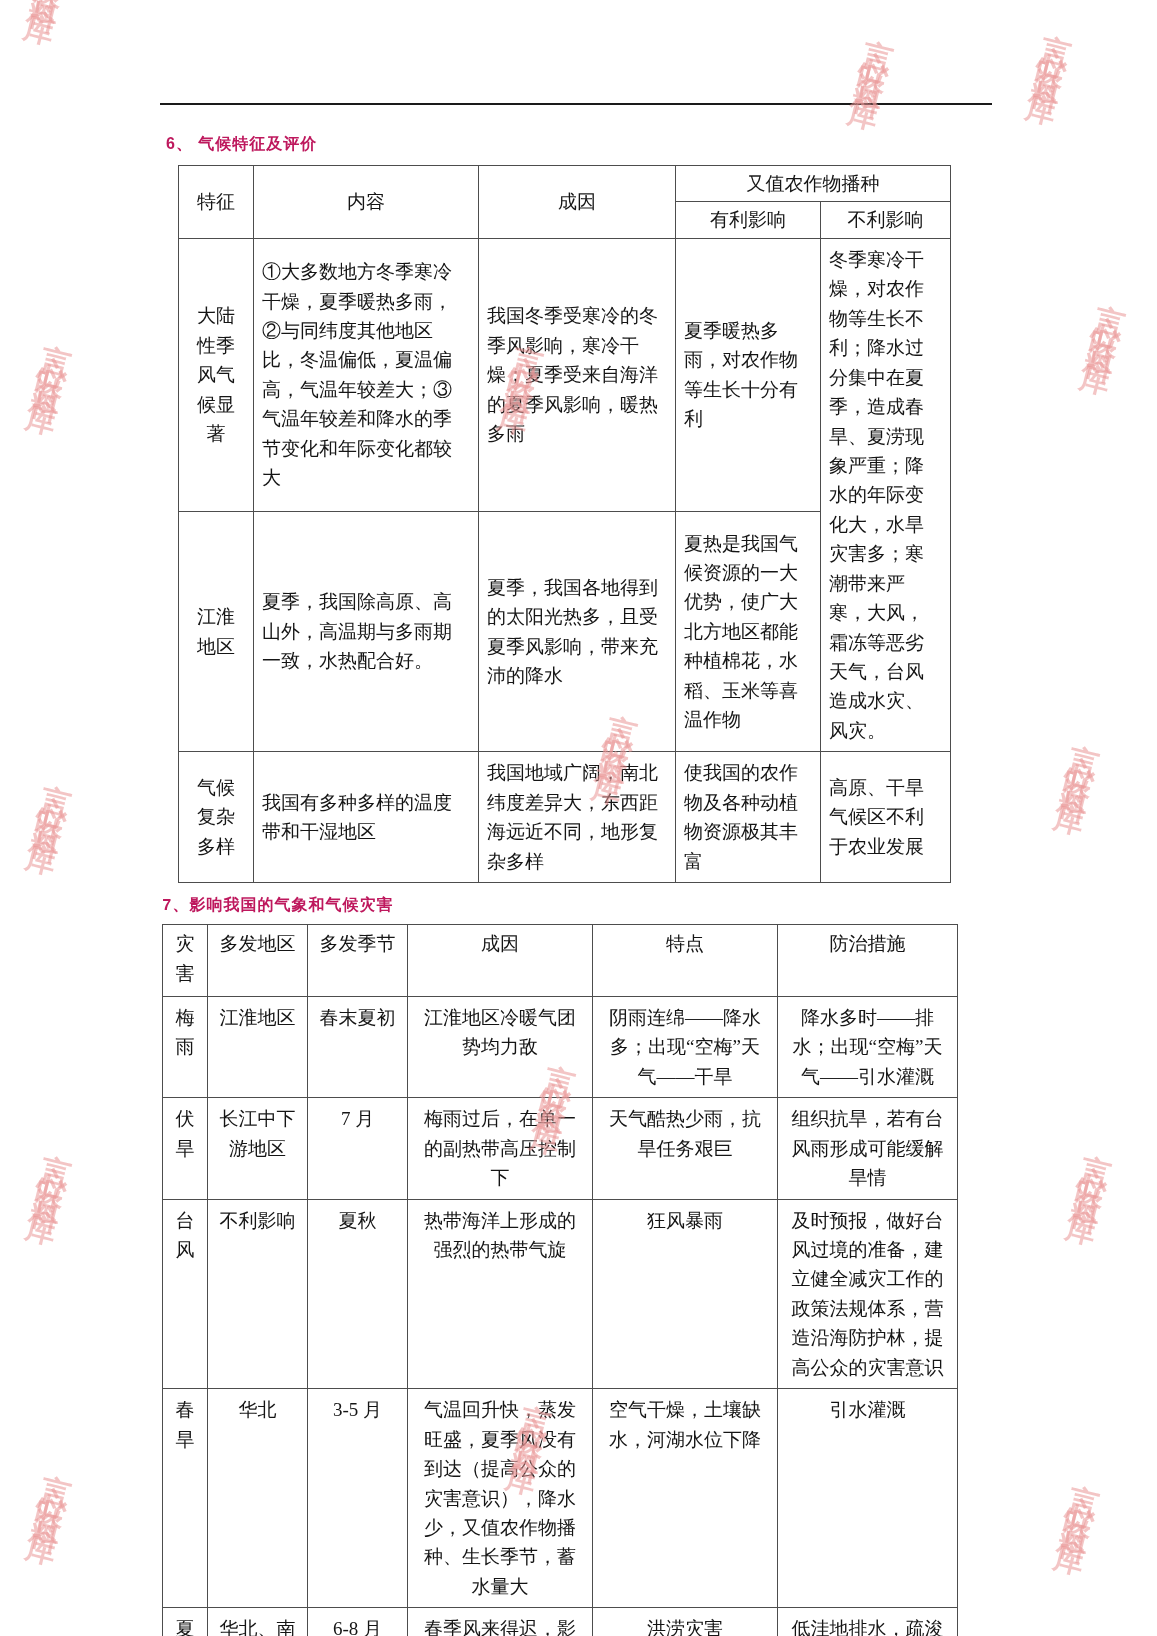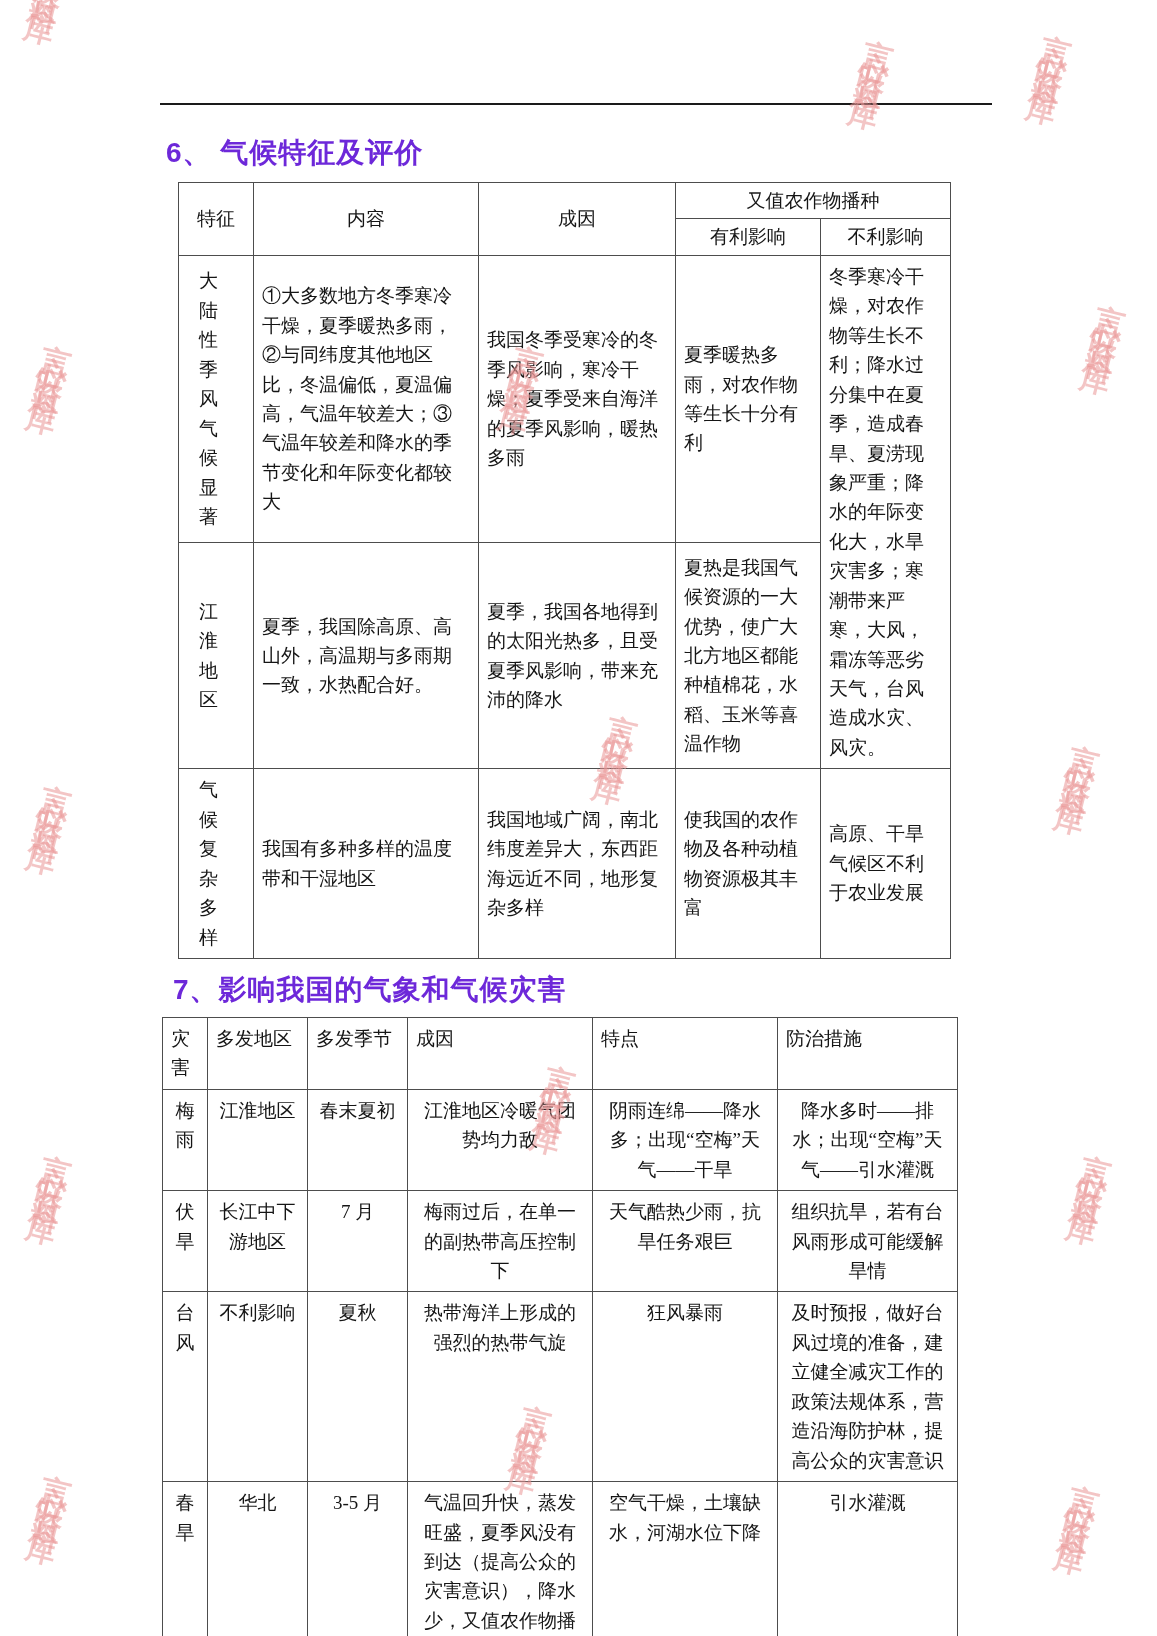--- a/index.html
+++ b/index.html
@@ -31,8 +31,8 @@
   .section-heading {
     font-family: "Liberation Sans", "DejaVu Sans", sans-serif;
     font-weight: bold;
-    font-size: 28px;
-    color: #6d28d9;
+    font-size: 16px;
+    color: #be185d;
     margin: 0 0 10px 4px;
     letter-spacing: 1px;
   }

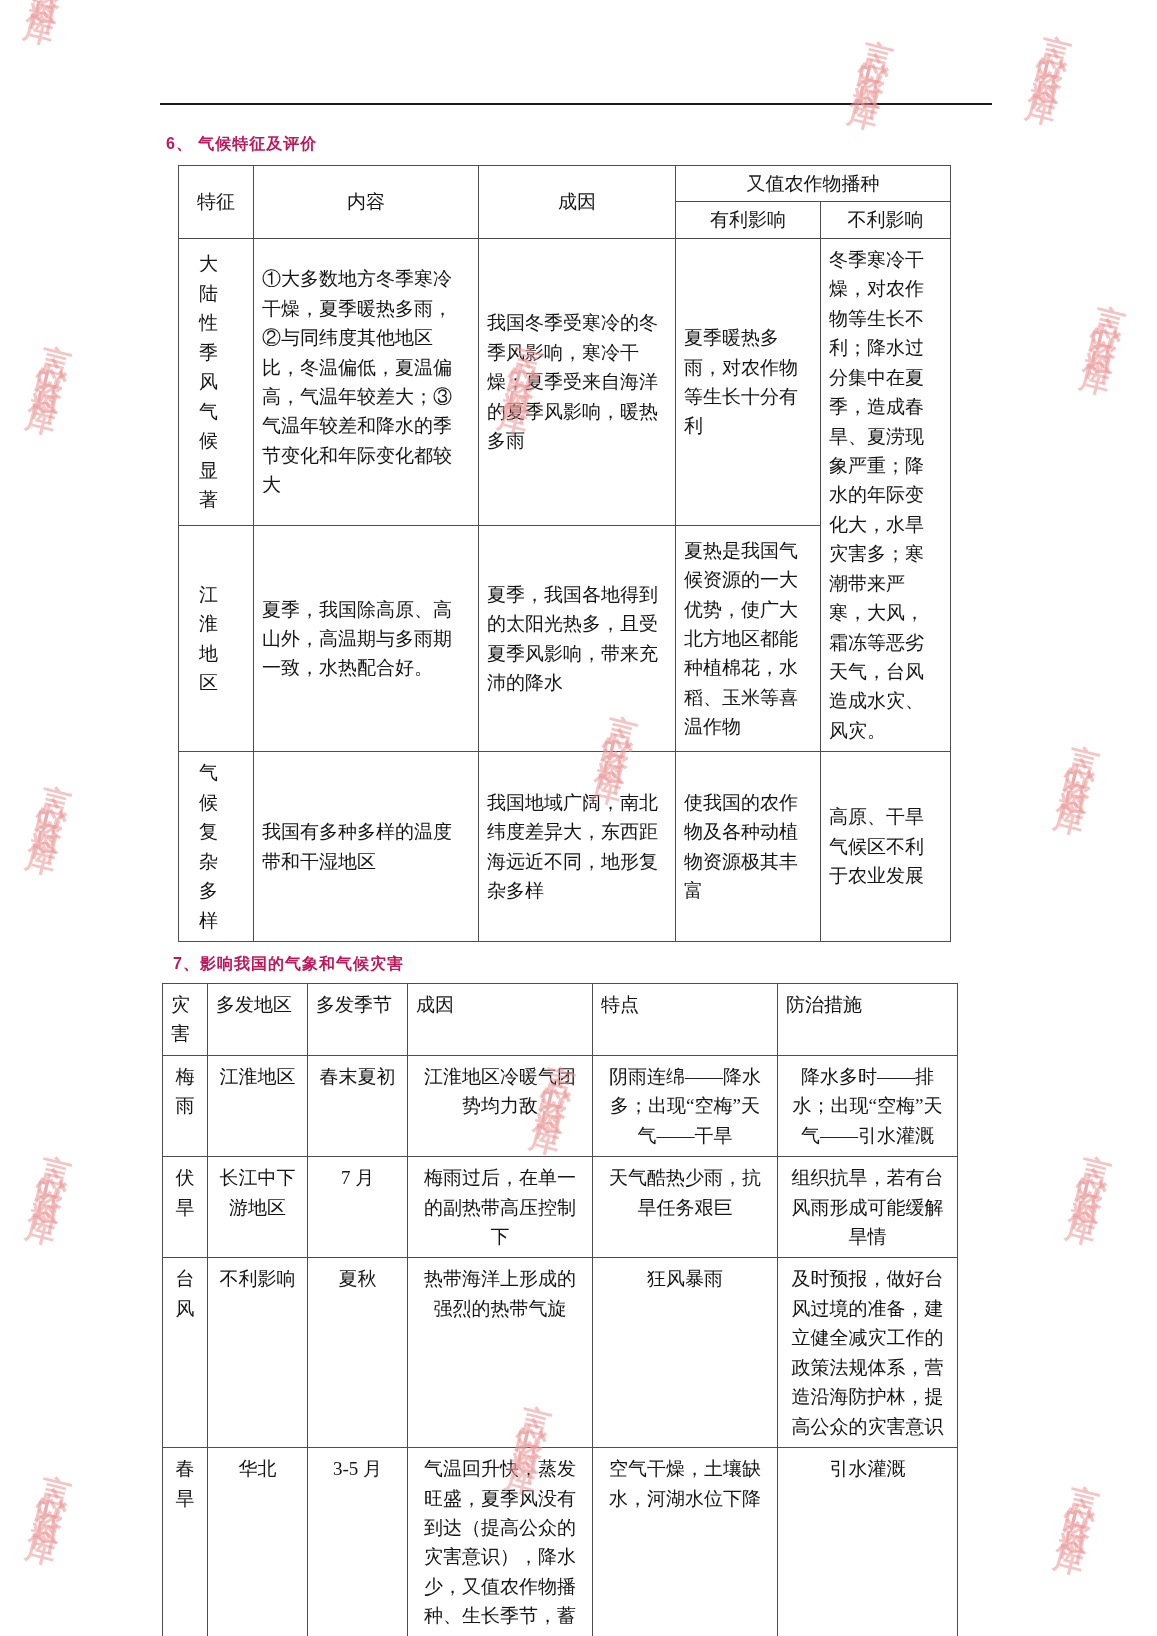--- a/index.html
+++ b/index.html
@@ -57,7 +57,7 @@
   }
   .t6 th { text-align: center; vertical-align: middle; padding: 3px 6px; }
   .t6 td { vertical-align: middle; text-align: left; }
-  .t6 td.feat { padding: 6px 20px; }
+  .t6 td.feat { text-align: center; padding: 6px 14px; }
   .t7 th { text-align: left; vertical-align: top; }
   .t7 td { vertical-align: top; text-align: center; }
   .watermark {

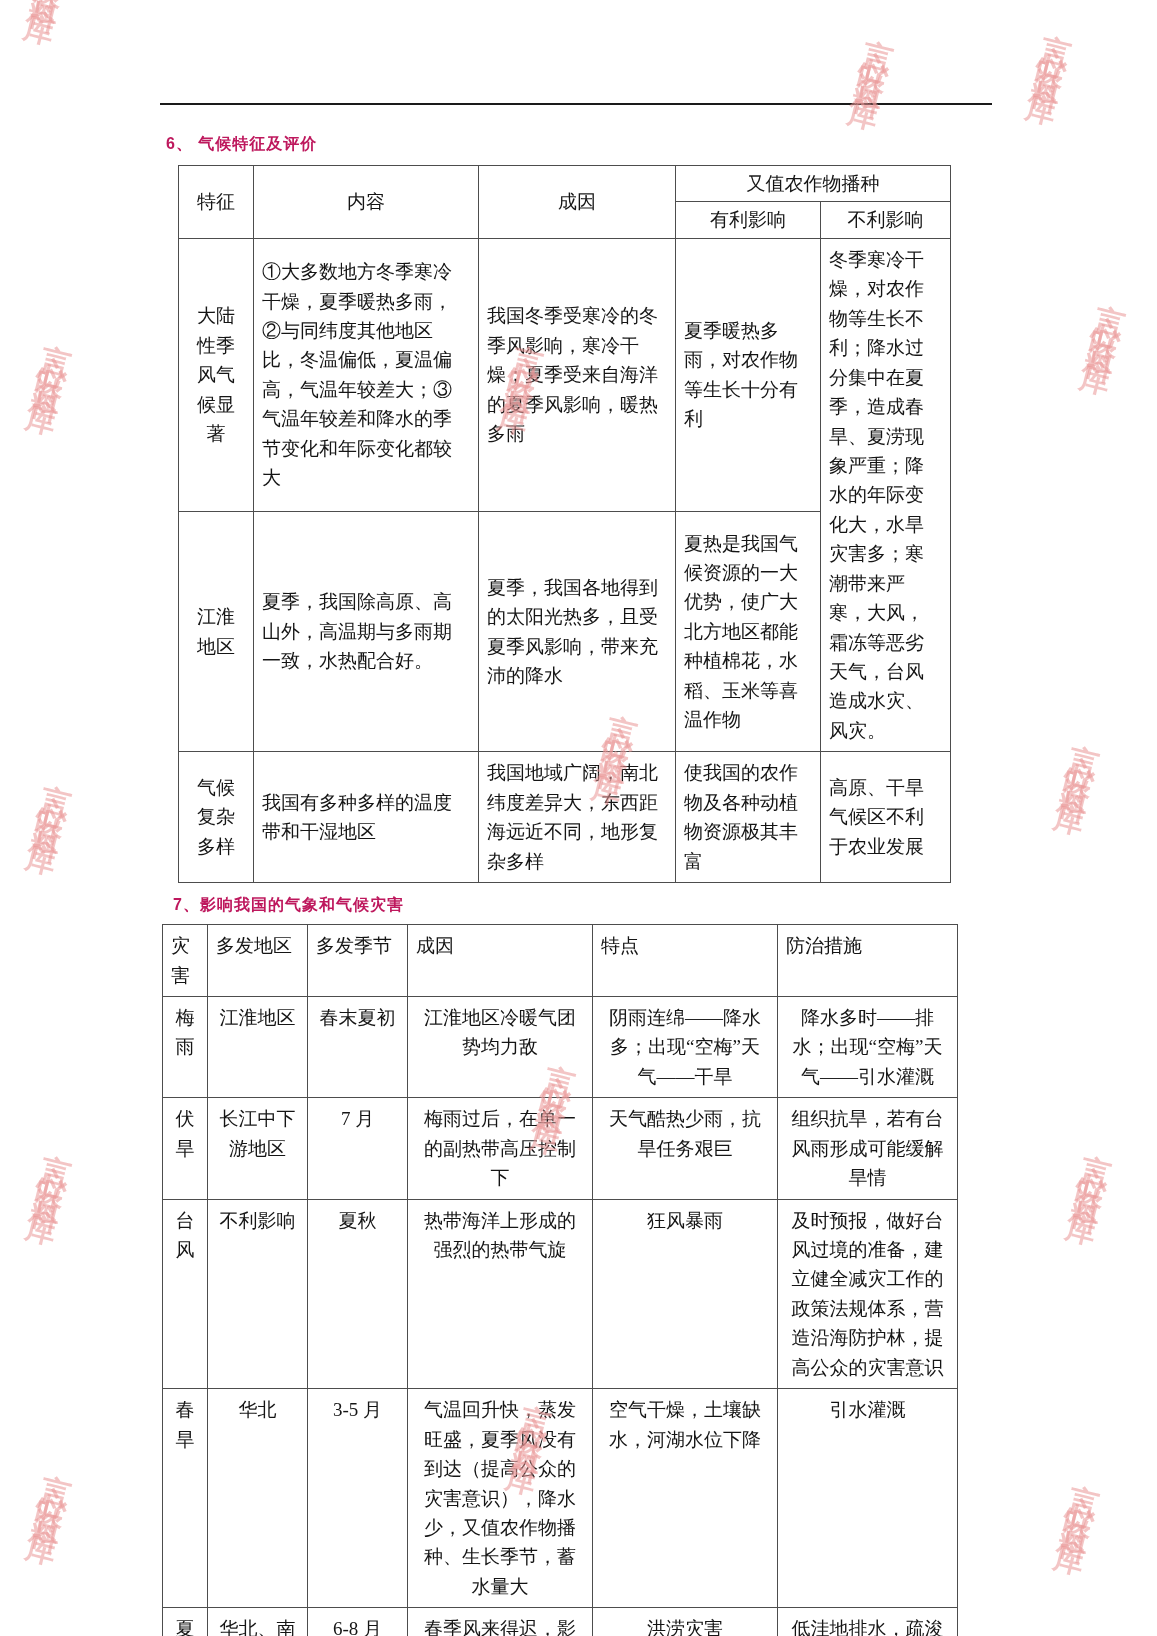--- a/index.html
+++ b/index.html
@@ -39,7 +39,8 @@
   .section-heading.second {
     margin-top: 12px;
     margin-bottom: 8px;
-    margin-left: 11px;
+    margin-left: 0;
+    font-family: Liberation Mono, monospace;
   }
   table {
     border-collapse: collapse;

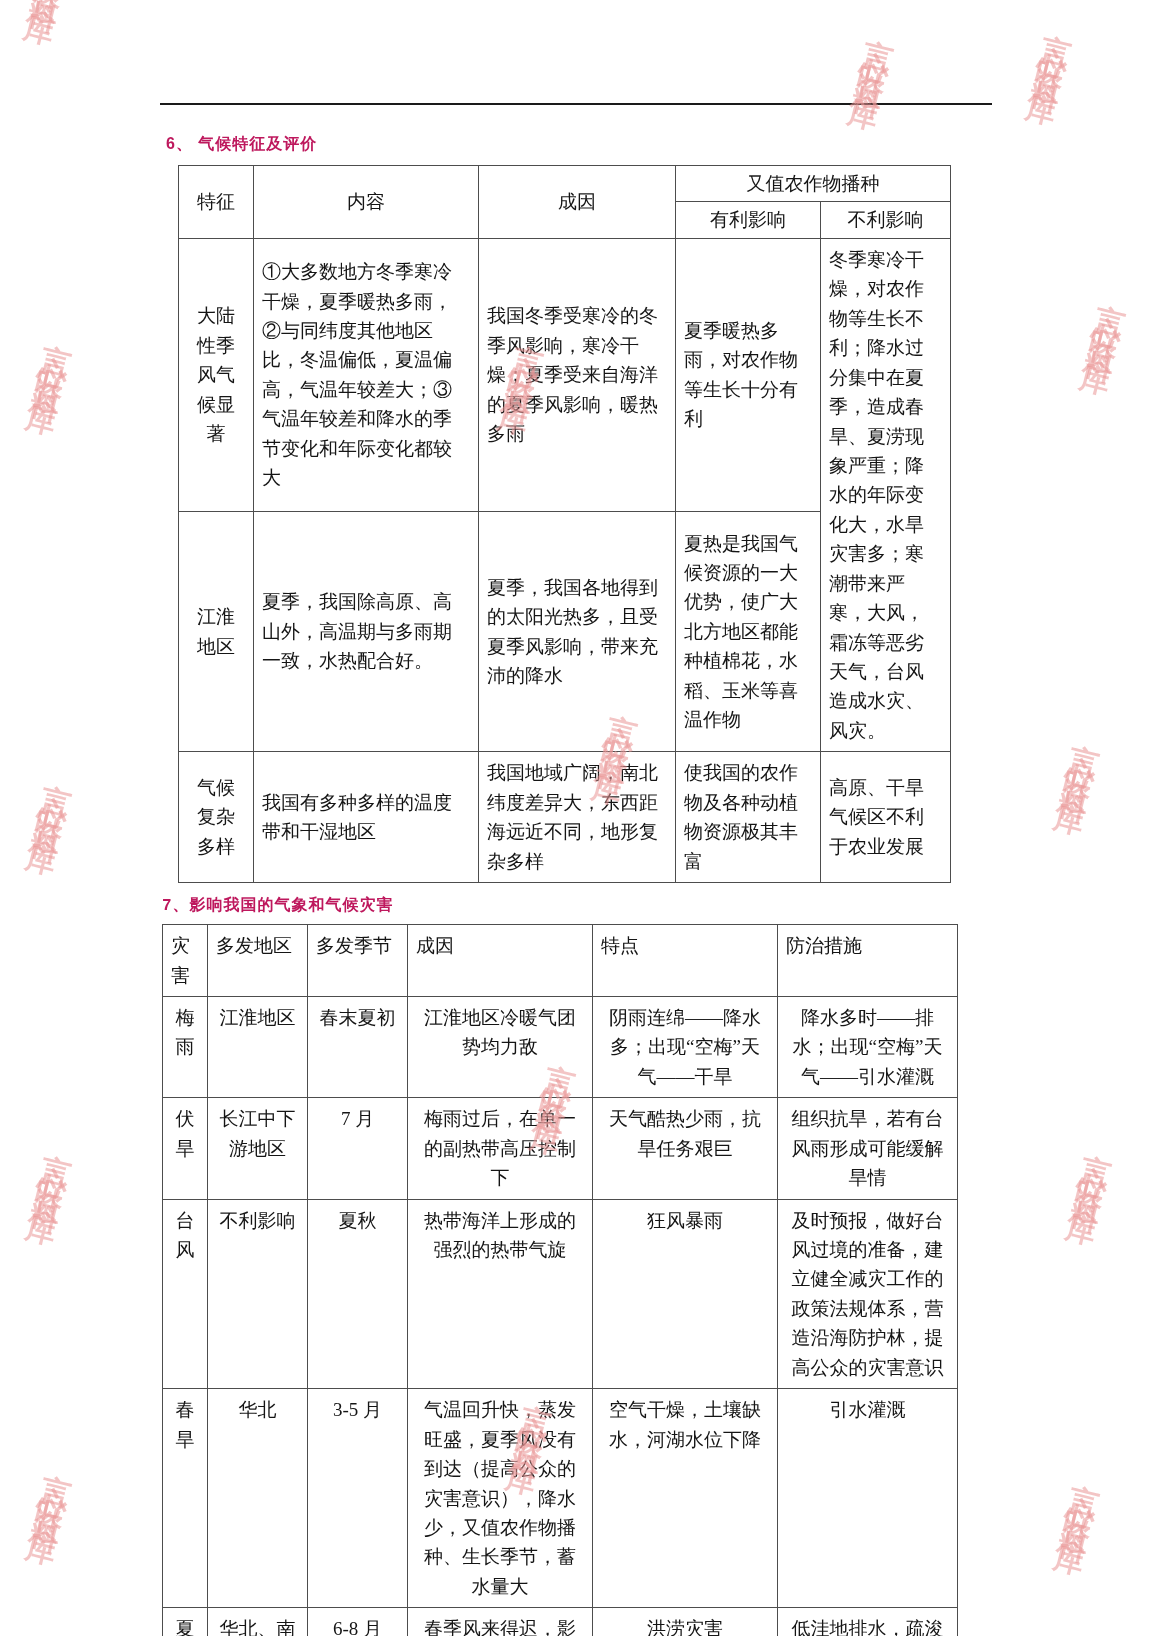--- a/index.html
+++ b/index.html
@@ -59,7 +59,7 @@
   .t6 th { text-align: center; vertical-align: middle; padding: 3px 6px; }
   .t6 td { vertical-align: middle; text-align: left; }
   .t6 td.feat { text-align: center; padding: 6px 14px; }
-  .t7 th { text-align: left; vertical-align: top; }
+  .t7 th { text-align: center; vertical-align: top; font-family: Liberation Mono, monospace; }
   .t7 td { vertical-align: top; text-align: center; }
   .watermark {
     position: absolute;

